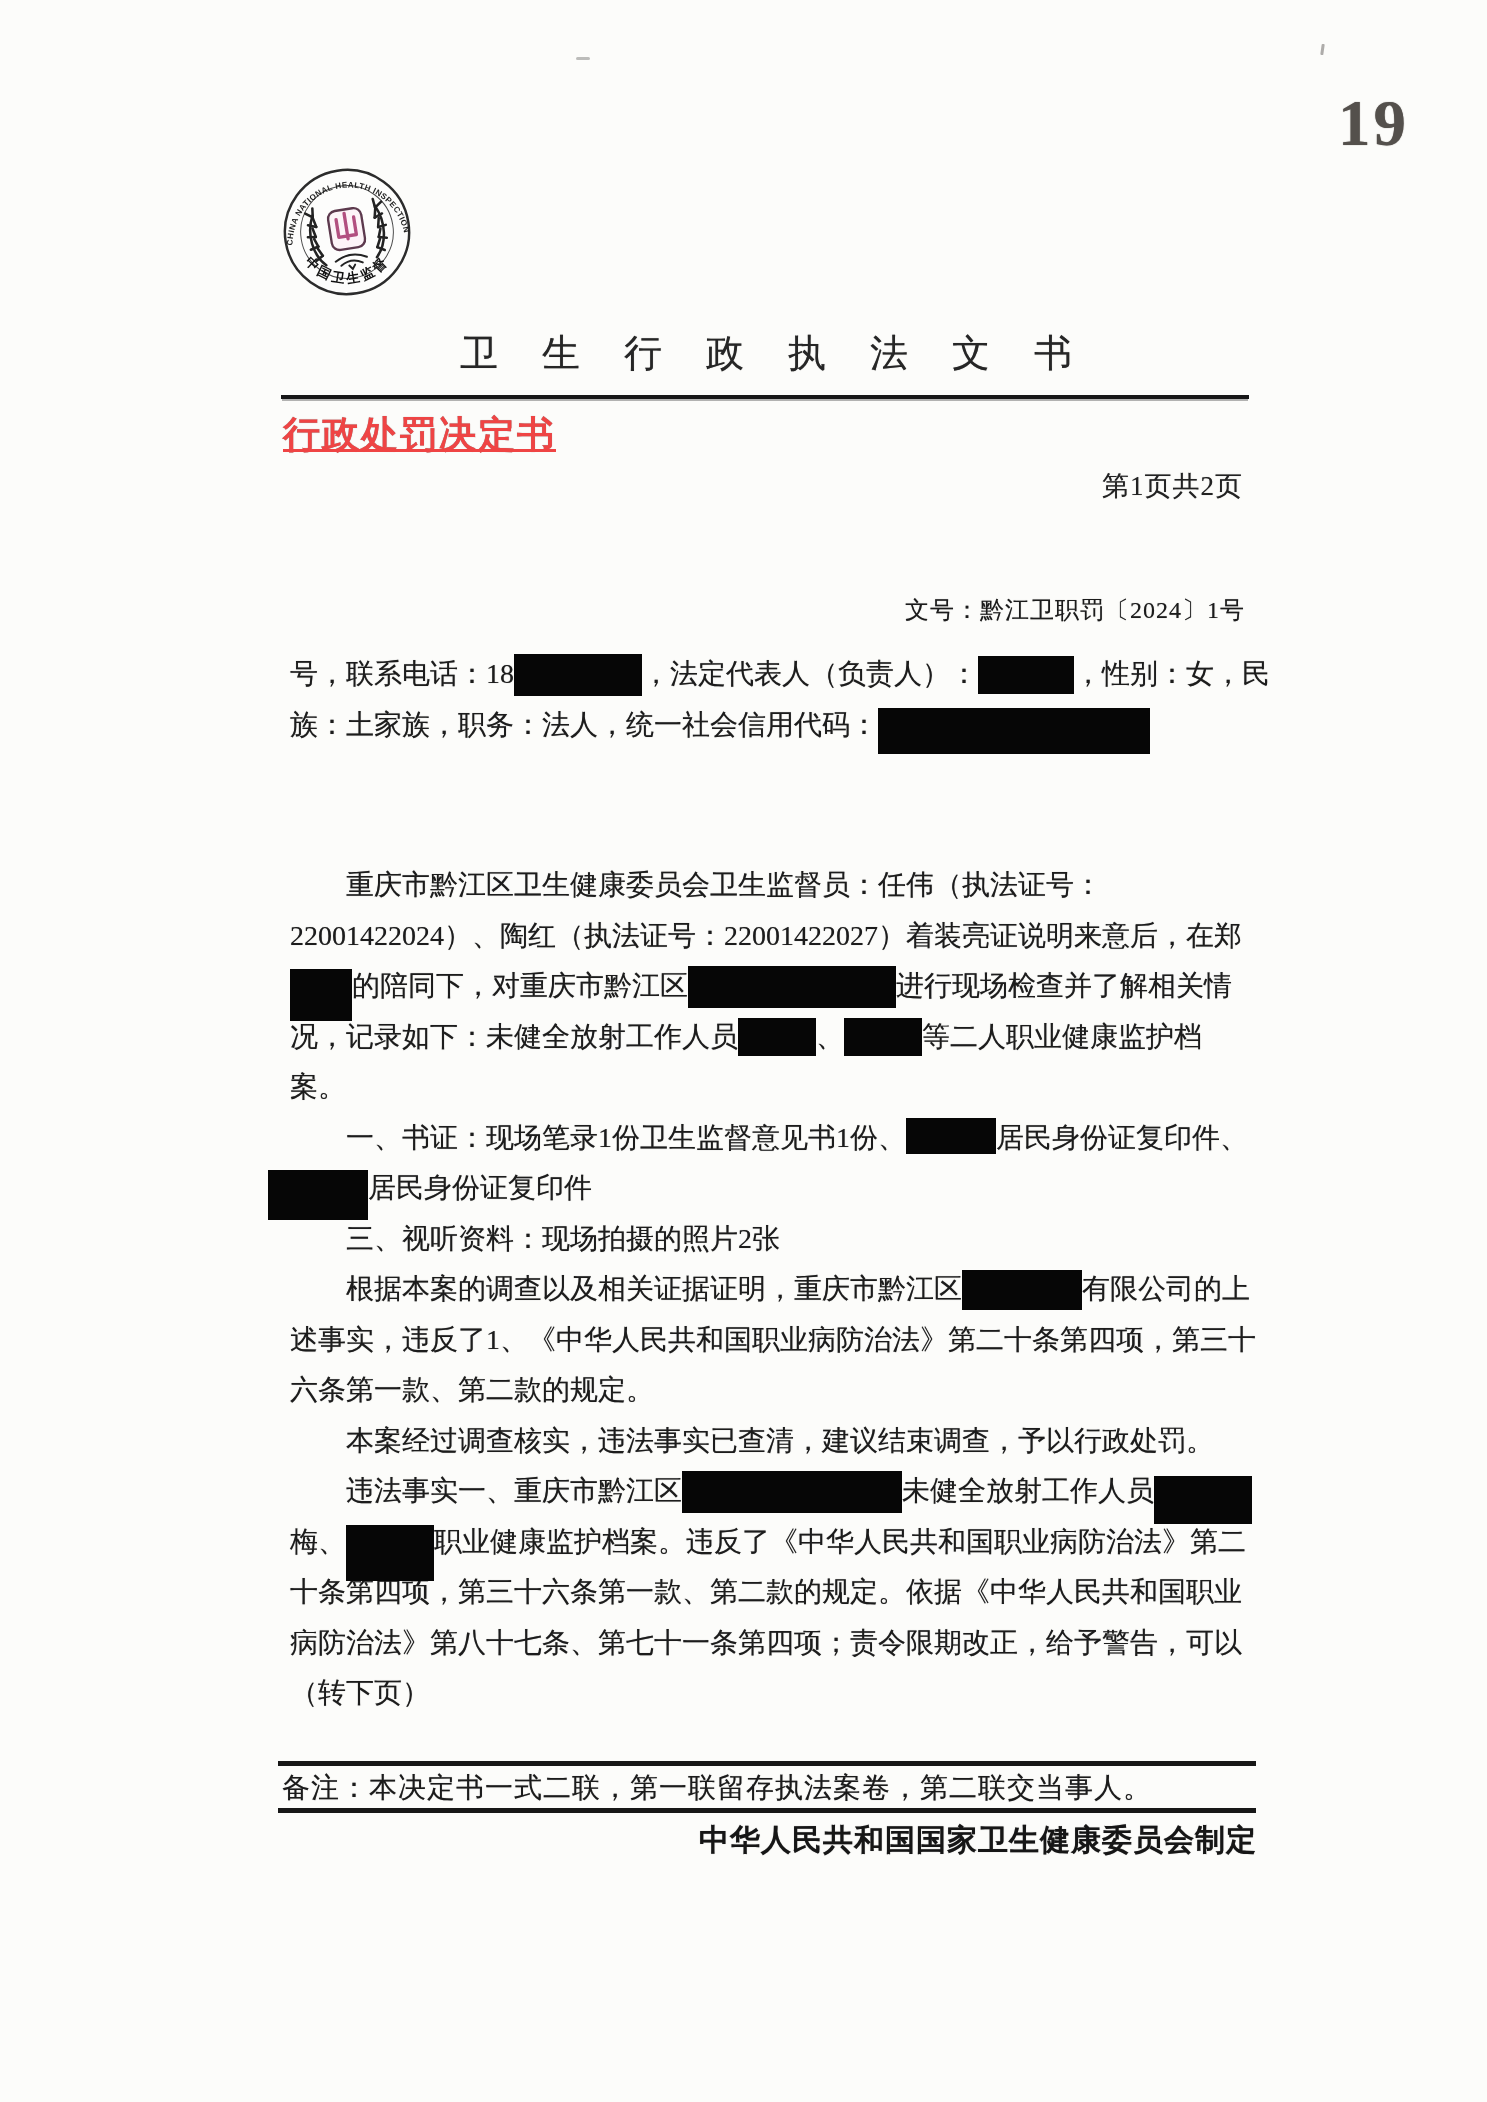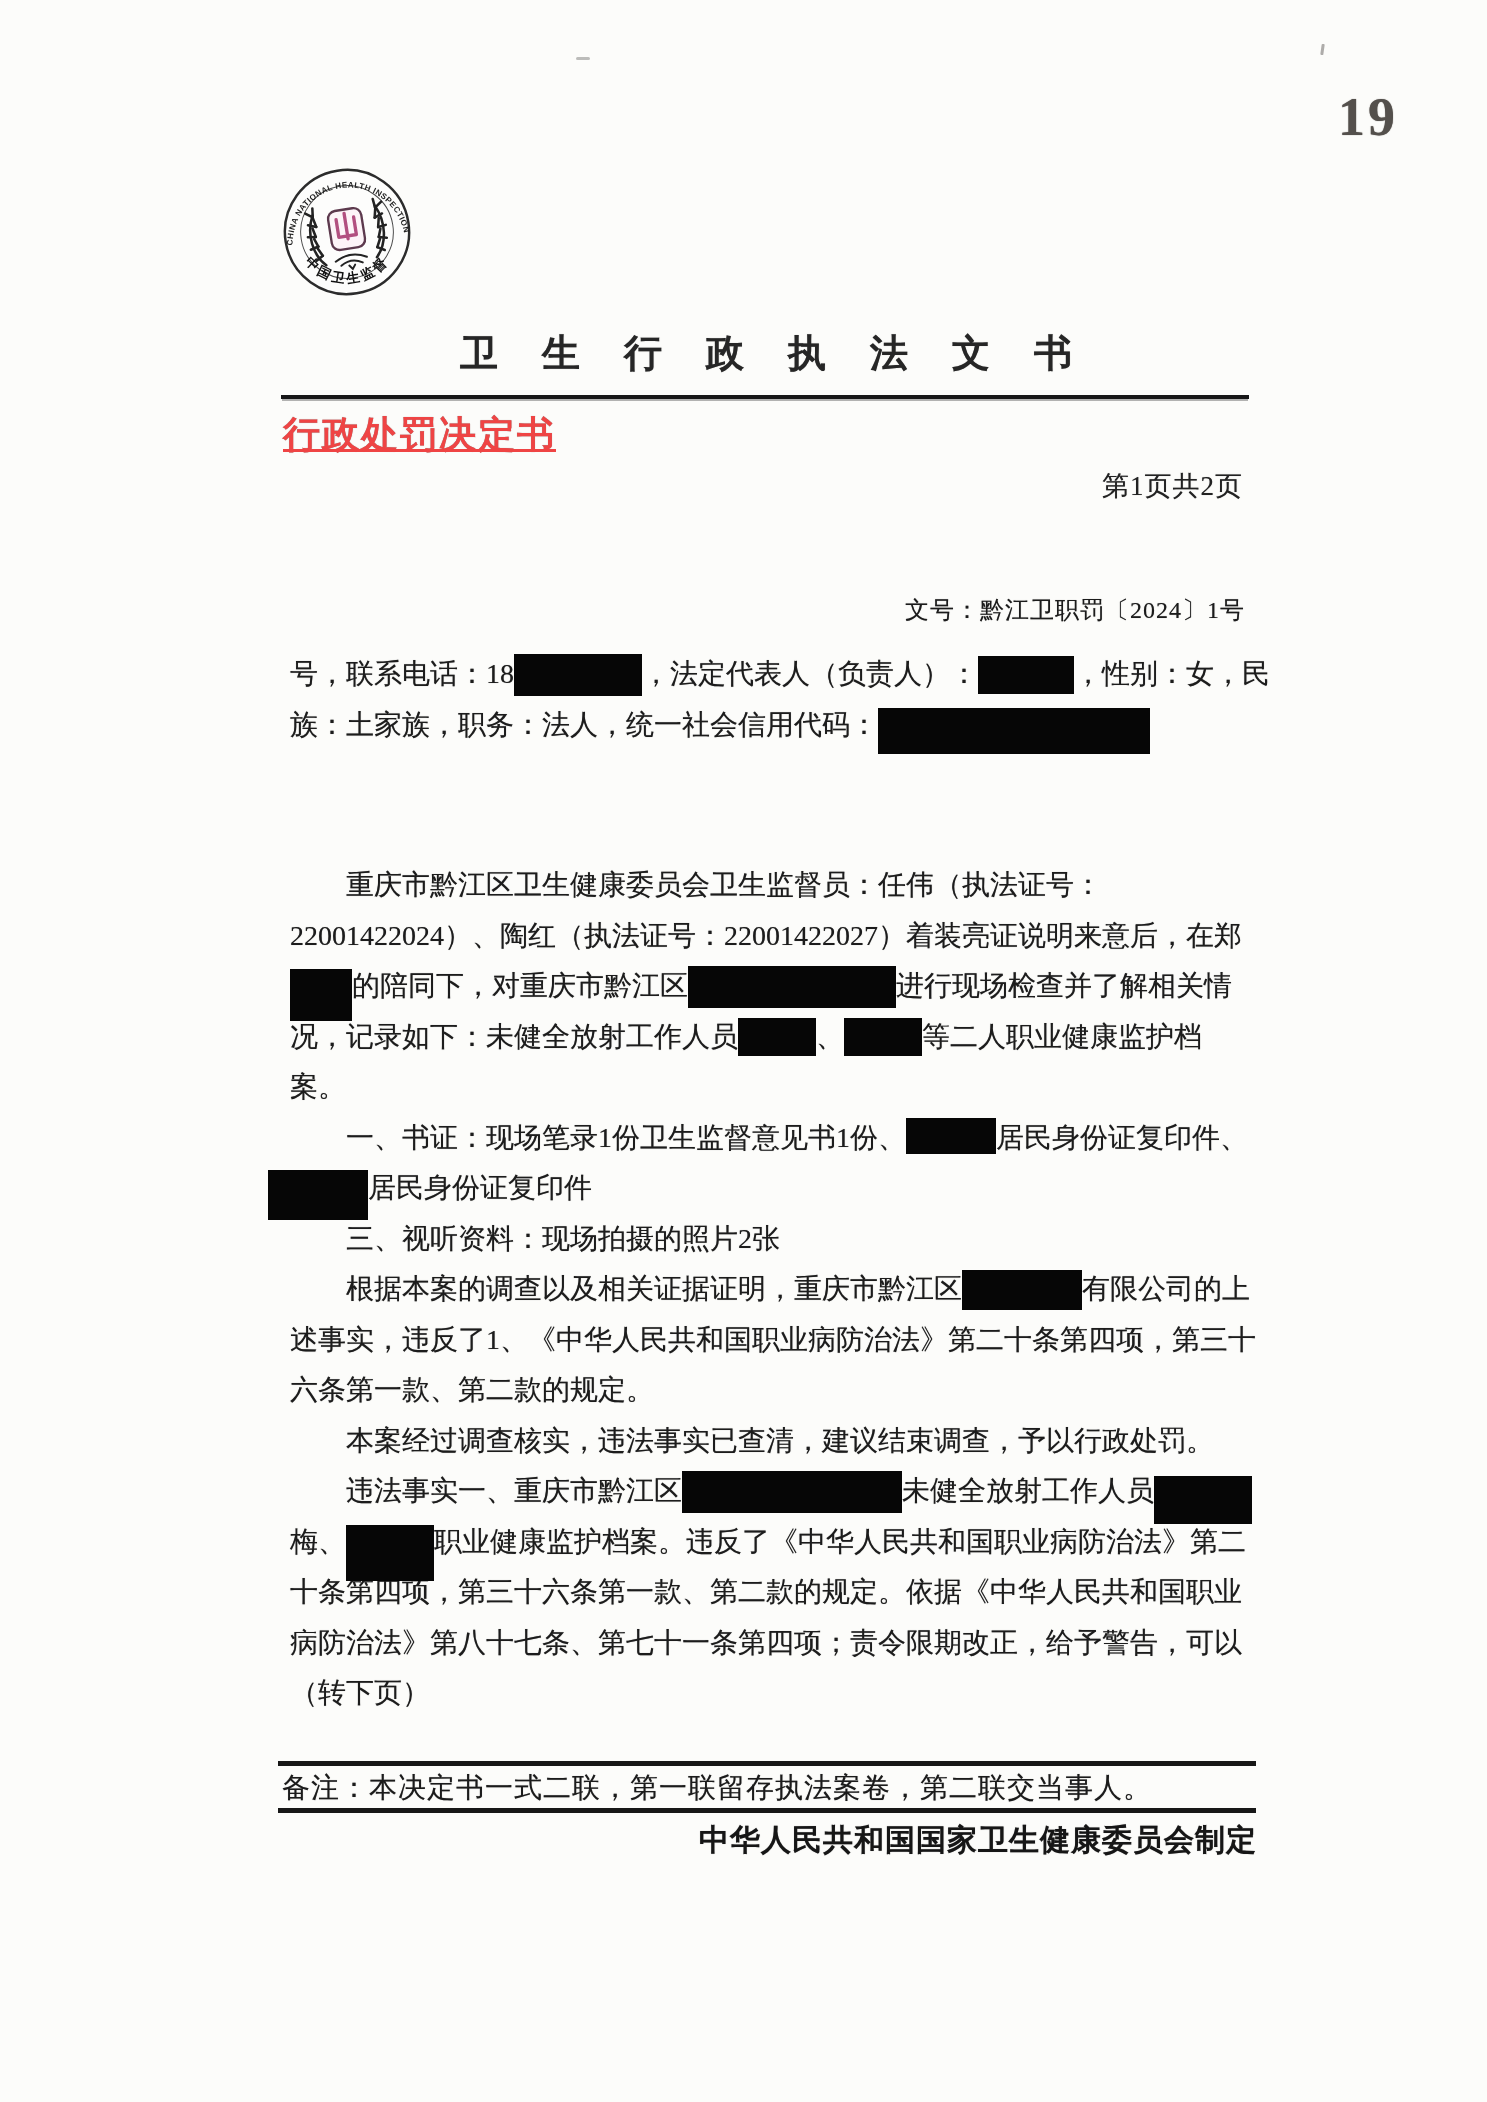--- a/index.html
+++ b/index.html
@@ -20,7 +20,7 @@
 
   .page-stamp{
     position:absolute;left:1338px;top:86px;
-    font-size:54px;font-weight:700;letter-spacing:3px;
+    font-size:65px;font-weight:700;letter-spacing:3px;
     color:#54504c;
     font-family:"Liberation Serif", serif;
     text-shadow:0 0 1px rgba(80,75,70,.8);

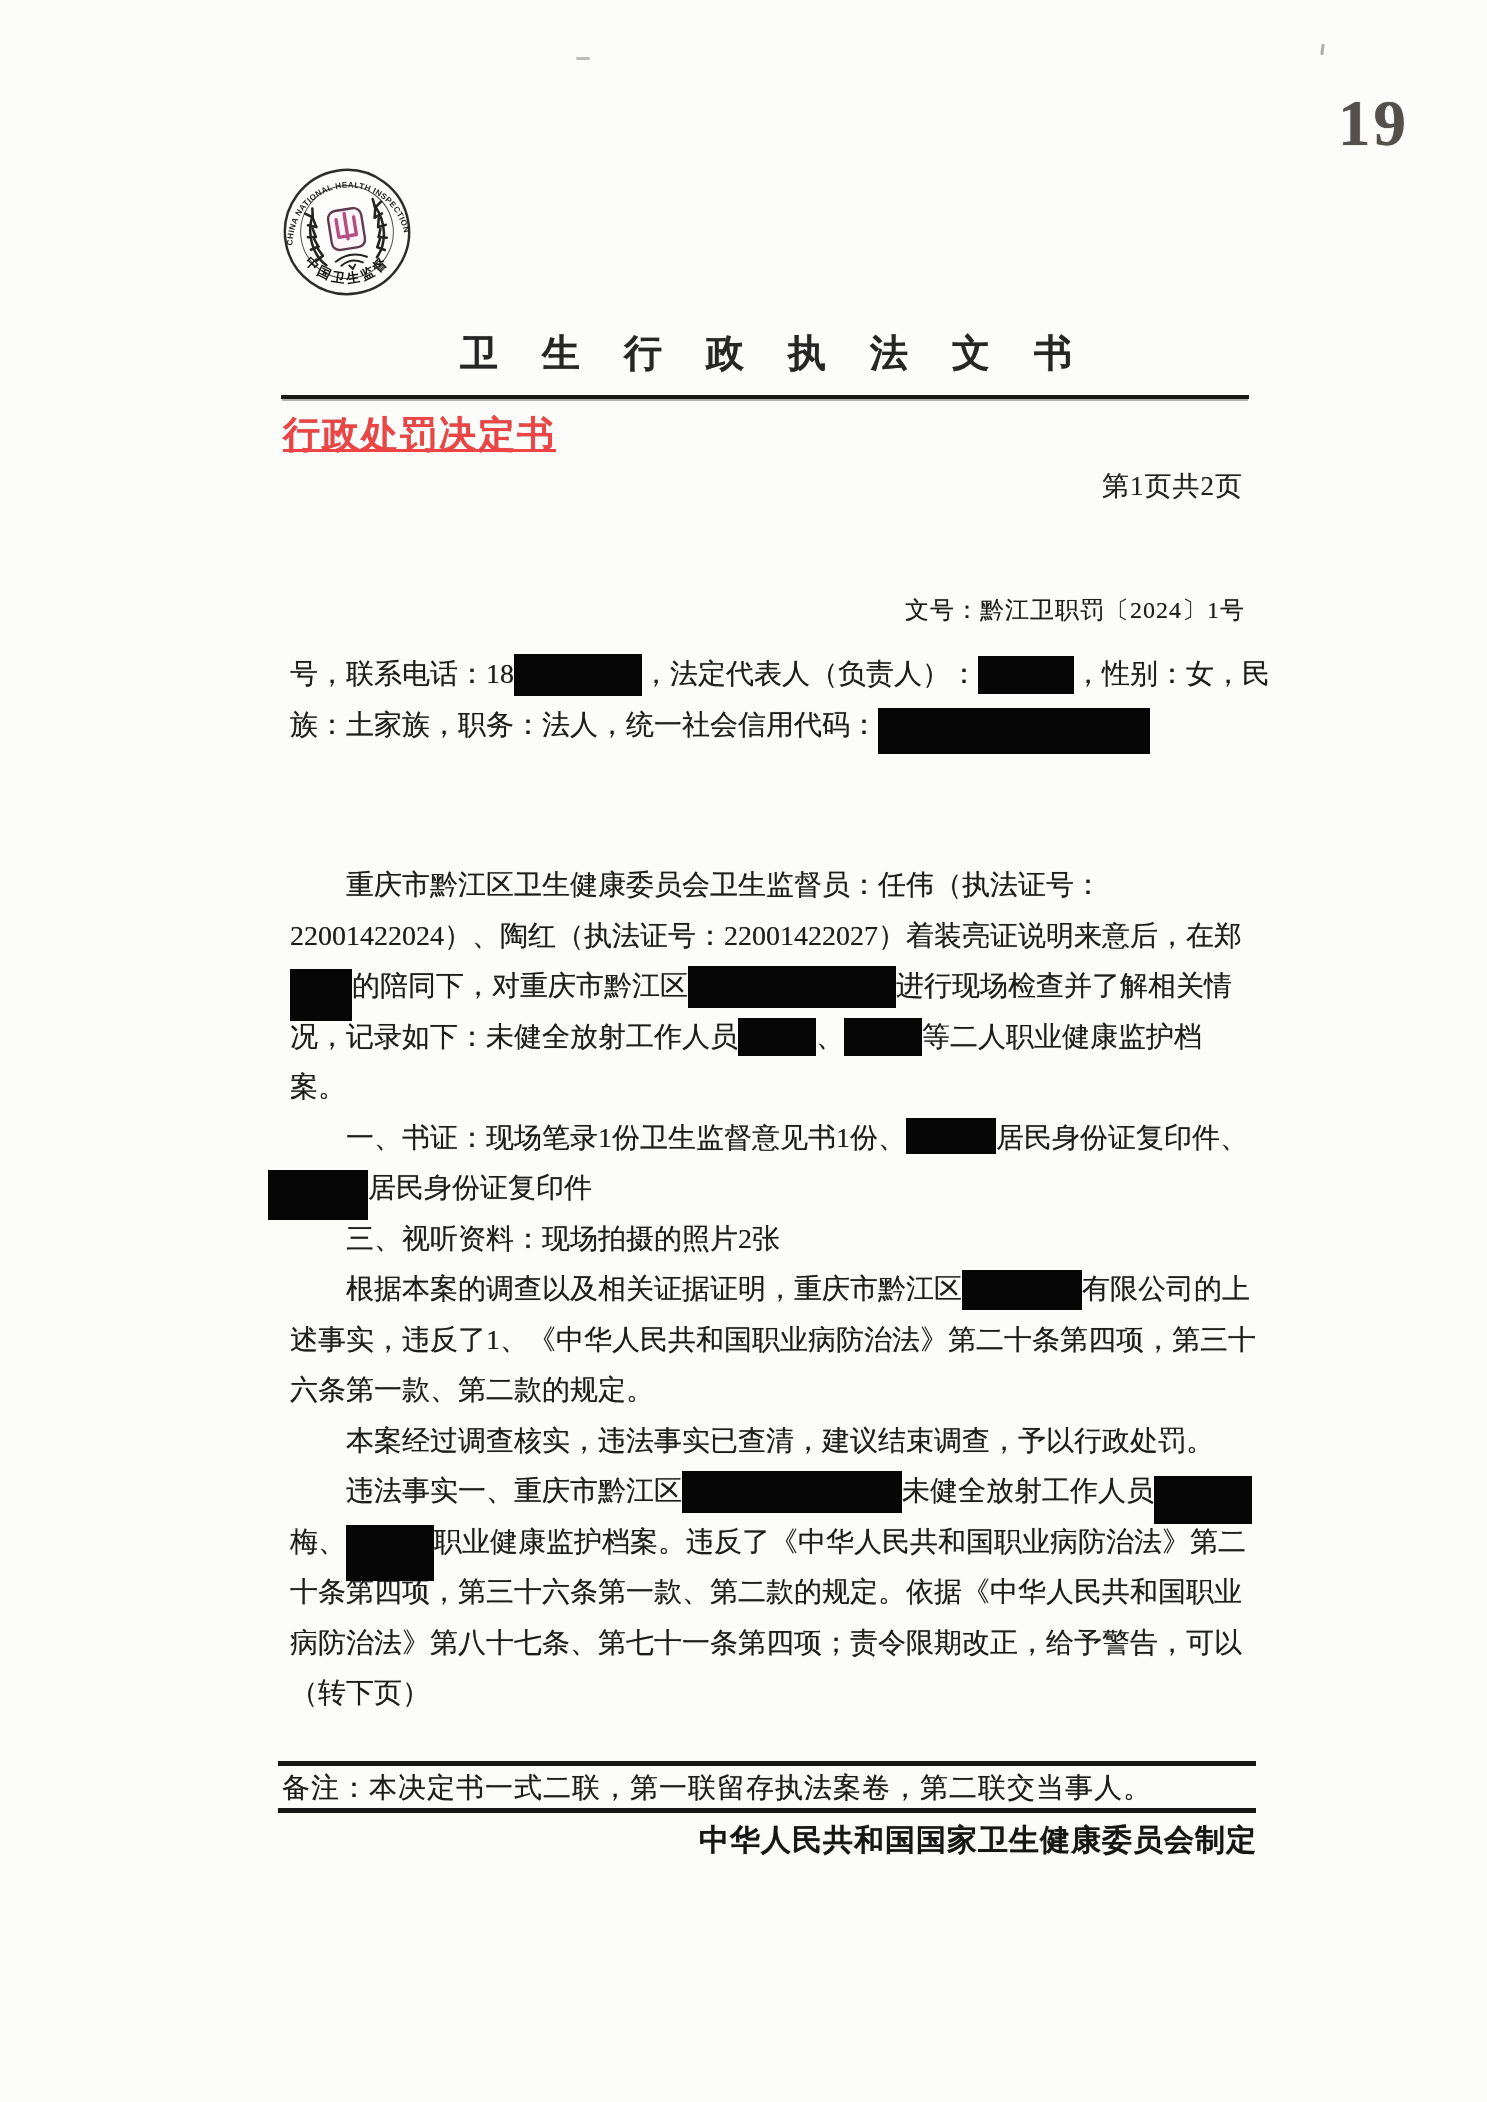--- a/index.html
+++ b/index.html
@@ -30,7 +30,7 @@
 
   .form-title{
     position:absolute;left:283px;top:328px;width:966px;
-    text-align:center;font-size:38px;font-weight:700;
+    text-align:center;font-size:38px;font-weight:400;
     letter-spacing:44px;text-indent:44px;
     color:#262626;white-space:nowrap;
   }

